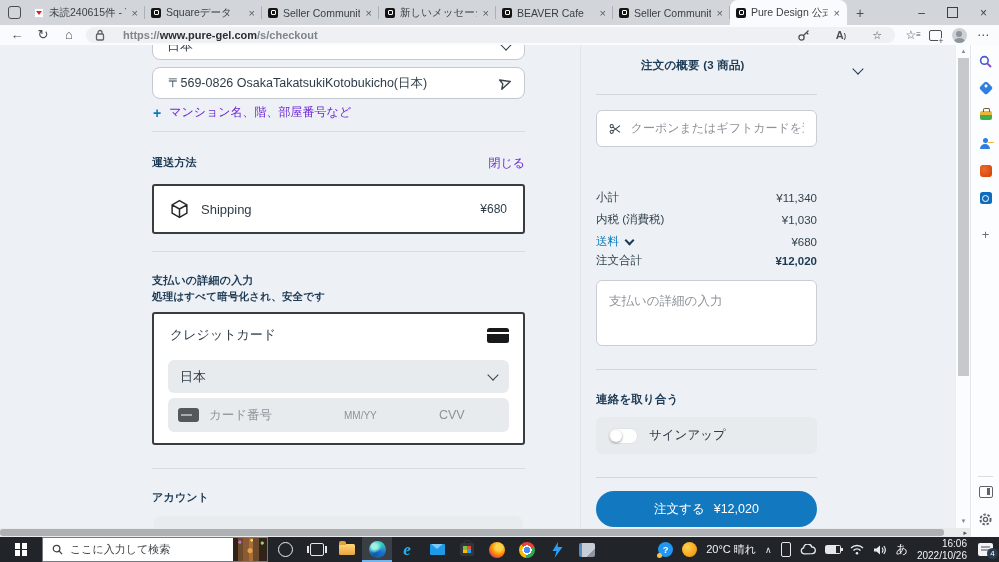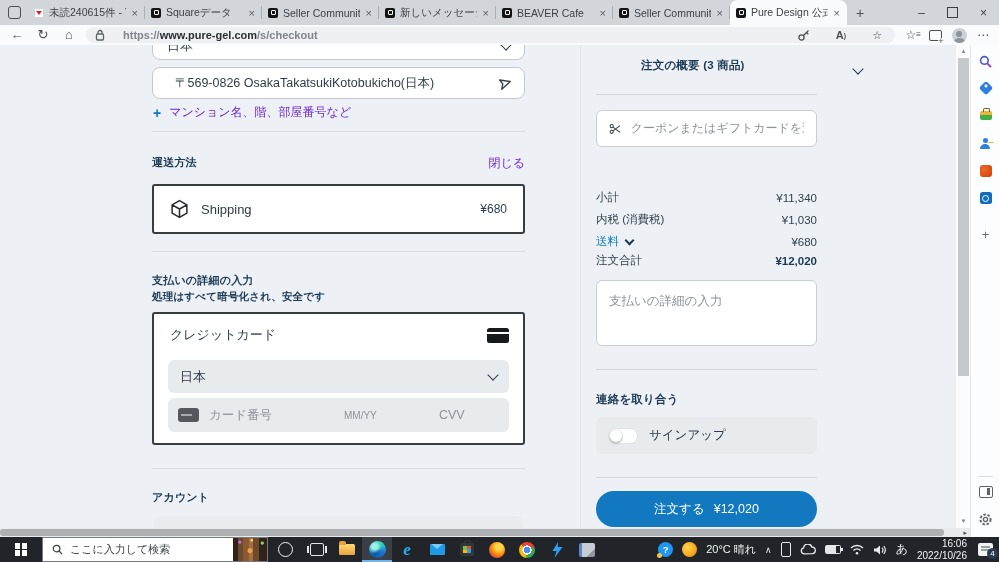--- a/index.html
+++ b/index.html
@@ -247,7 +247,7 @@
       <span class="chev" style="margin-top:-3px;"></span>
     </div>
 
-    <div class="whitebox" style="left:152px;top:22px;width:373px;height:32px;display:flex;align-items:center;padding:0 12px 0 22px;justify-content:space-between;">
+    <div class="whitebox" style="left:152px;top:22px;width:373px;height:32px;display:flex;align-items:center;padding:0 12px 0 15px;justify-content:space-between;">
       <span style="font-size:12.5px;color:#2e3c49;">〒569-0826 OsakaTakatsukiKotobukicho(日本)</span>
       <svg width="14" height="14" viewBox="0 0 14 14">
         <path d="M2 12 L12.5 7.2 2.8 2.5 4.6 7.2 Z" fill="none" stroke="#3a4147" stroke-width="1.4" stroke-linejoin="round" transform="rotate(-18 7 7)"></path>

